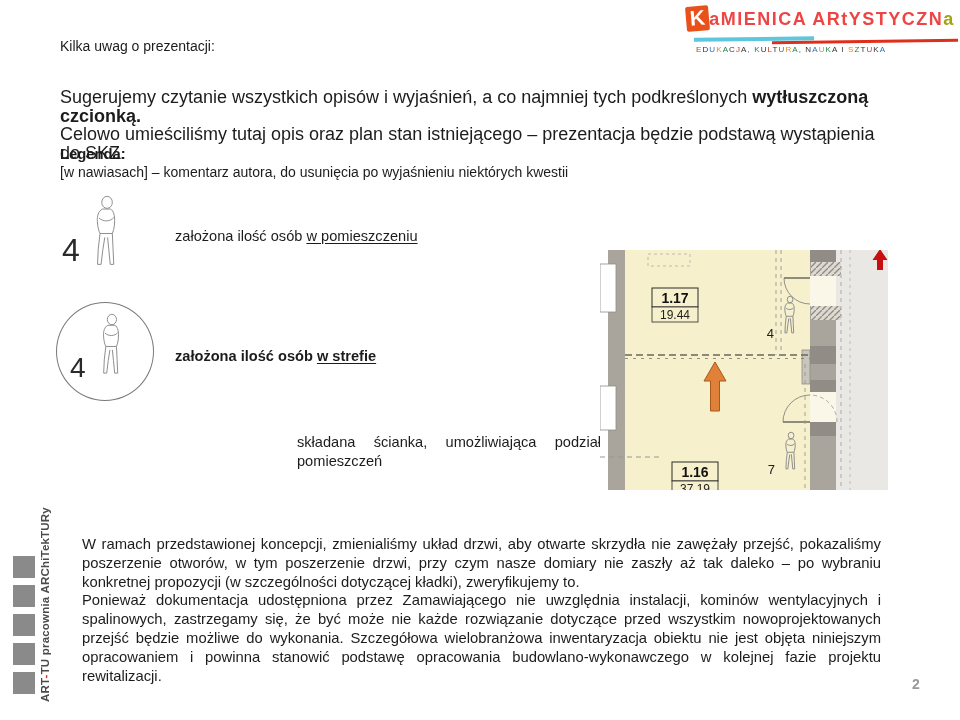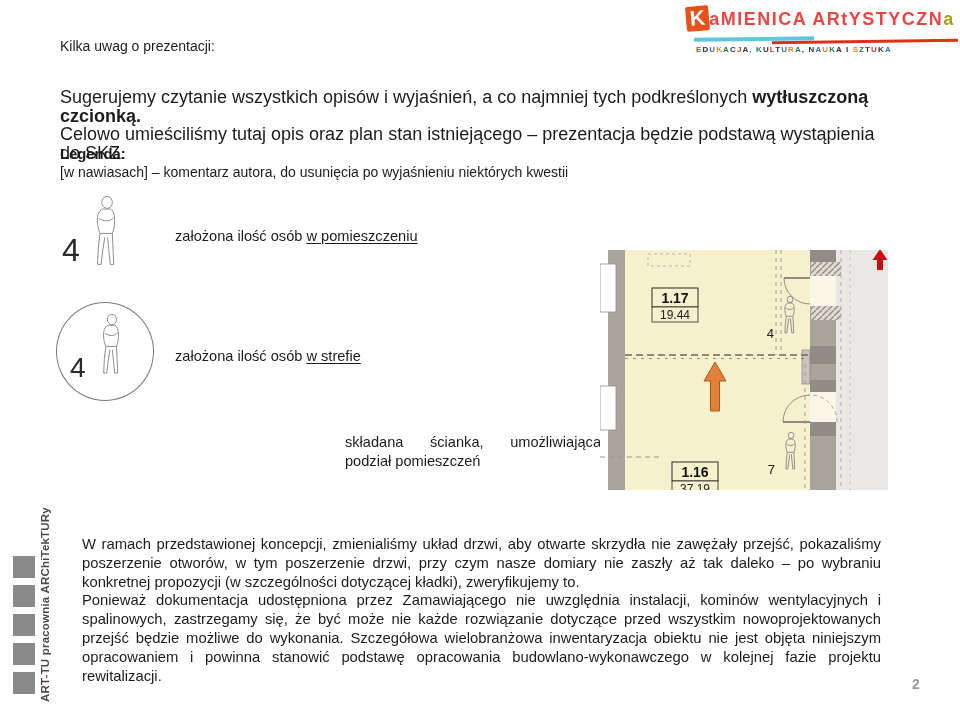--- a/index.html
+++ b/index.html
@@ -20,7 +20,7 @@
   .logo-end { font-size:18px; letter-spacing:1.5px; color:#a3a314; }
   .logo-underline-cyan { position:absolute; left:8px; top:33px; width:120px; height:4px; background:#5ec7dd; transform:rotate(-0.6deg); }
   .logo-underline-red  { position:absolute; left:86px; top:36px; width:186px; height:3px; background:#df2f1a; transform:rotate(-0.8deg); }
-  .logo-subtitle { position:absolute; left:10px; top:41px; font-size:8px; font-weight:bold; letter-spacing:1.1px; white-space:nowrap;text-align:center; }
+  .logo-subtitle { position:absolute; left:10px; top:41px; font-size:8px; font-weight:normal; letter-spacing:1.1px; white-space:nowrap;text-align:center; }
 
   
   .heading   { left:60px; top:38px; font-size:14px; }

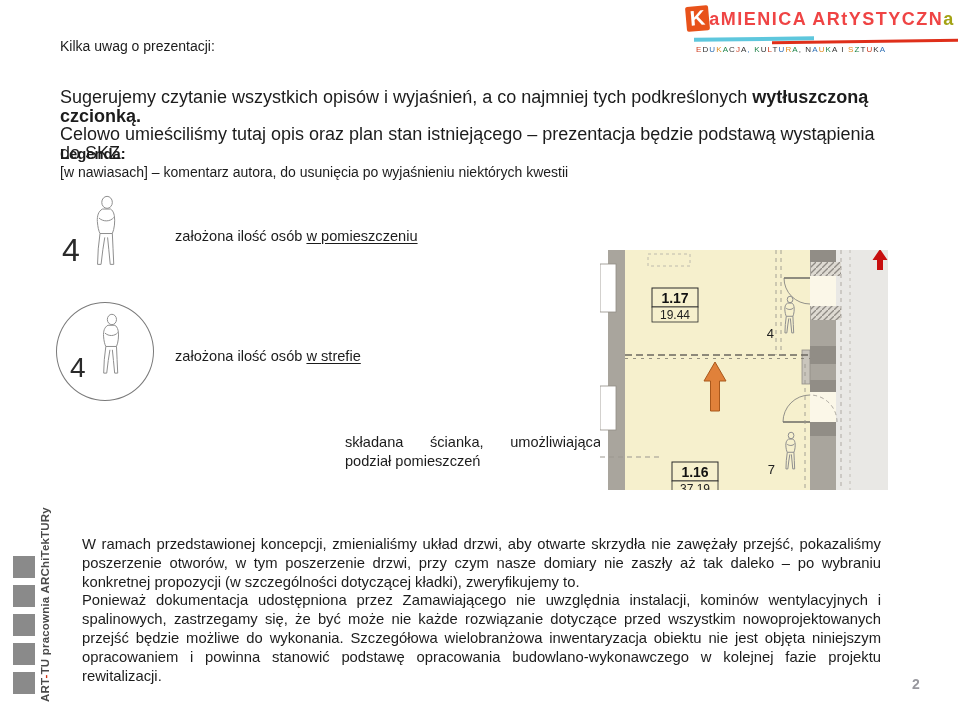--- a/index.html
+++ b/index.html
@@ -32,7 +32,7 @@
 
   .legend-item-text { font-size:14.6px; }
   .lt1 { left:175px; top:228px; }
-  .lt2 { left:175px; top:348px; }
+  .lt2 { left:175px; top:348px;font-weight:bold; }
 
   .wall-text { left:297px; top:433px; width:304px; font-size:14.6px; line-height:18.8px; }
   .wall-text .just { text-align:justify;margin-left:48px; }

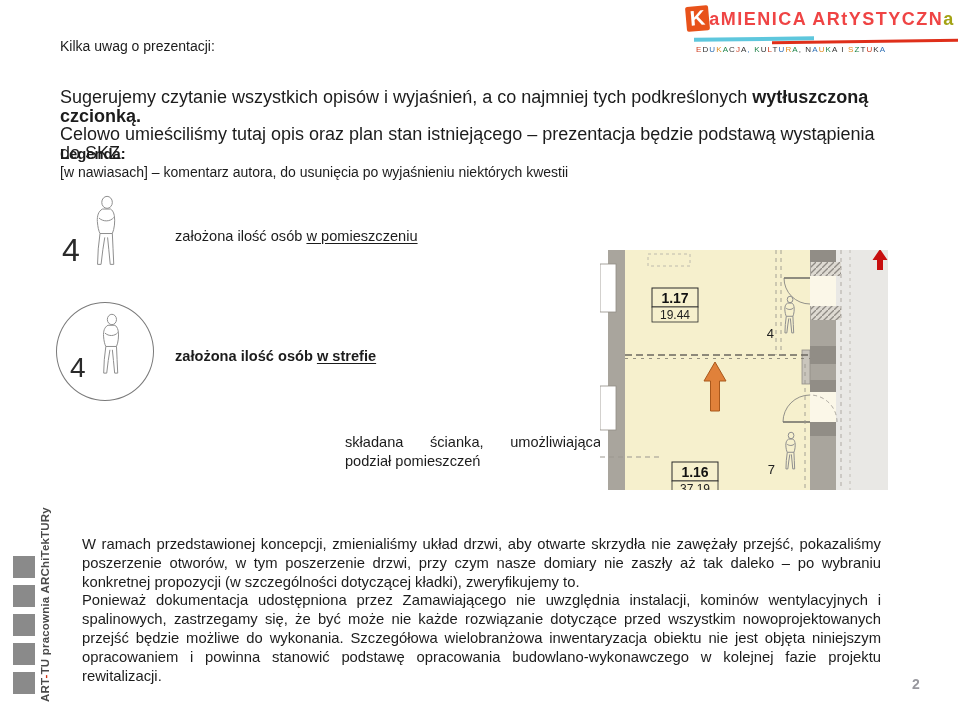--- a/index.html
+++ b/index.html
@@ -35,7 +35,7 @@
   .lt2 { left:175px; top:348px;font-weight:bold; }
 
   .wall-text { left:297px; top:433px; width:304px; font-size:14.6px; line-height:18.8px; }
-  .wall-text .just { text-align:justify;margin-left:48px; }
+  .wall-text .just { text-align:justify; }
 
   .para { left:82px; width:799px; font-size:14.8px; line-height:19px; text-align:justify; }
   .para1 { top:535px; }

